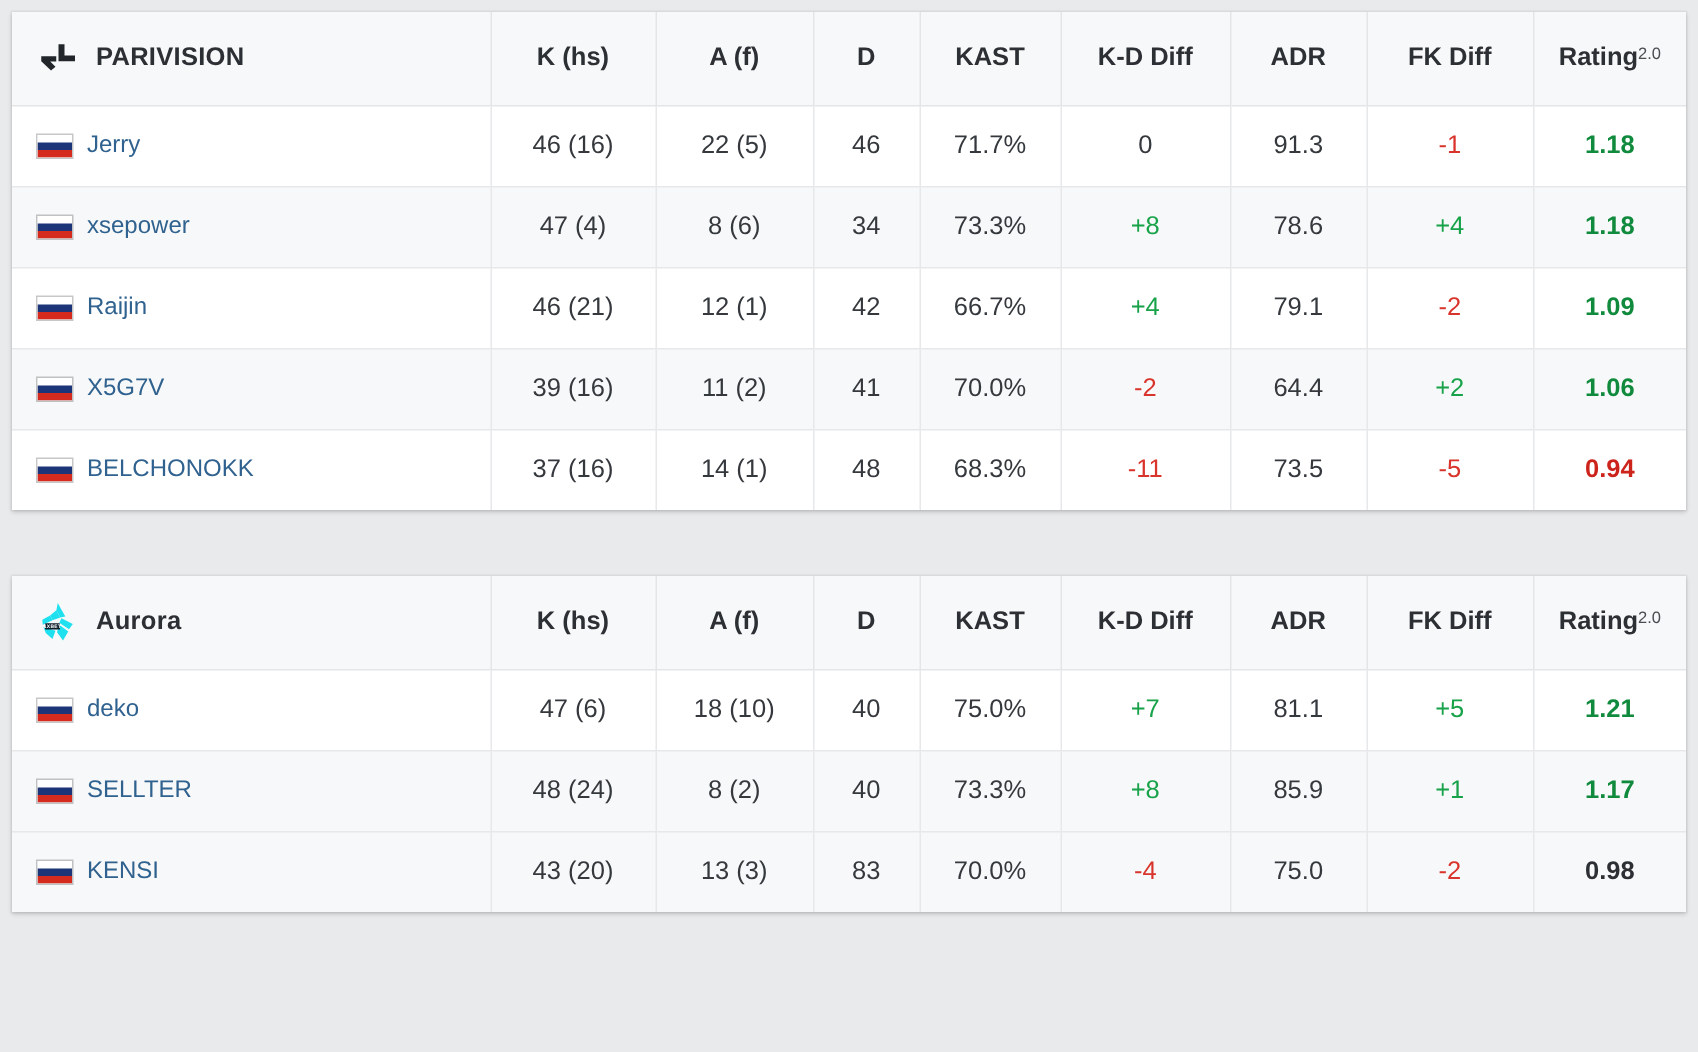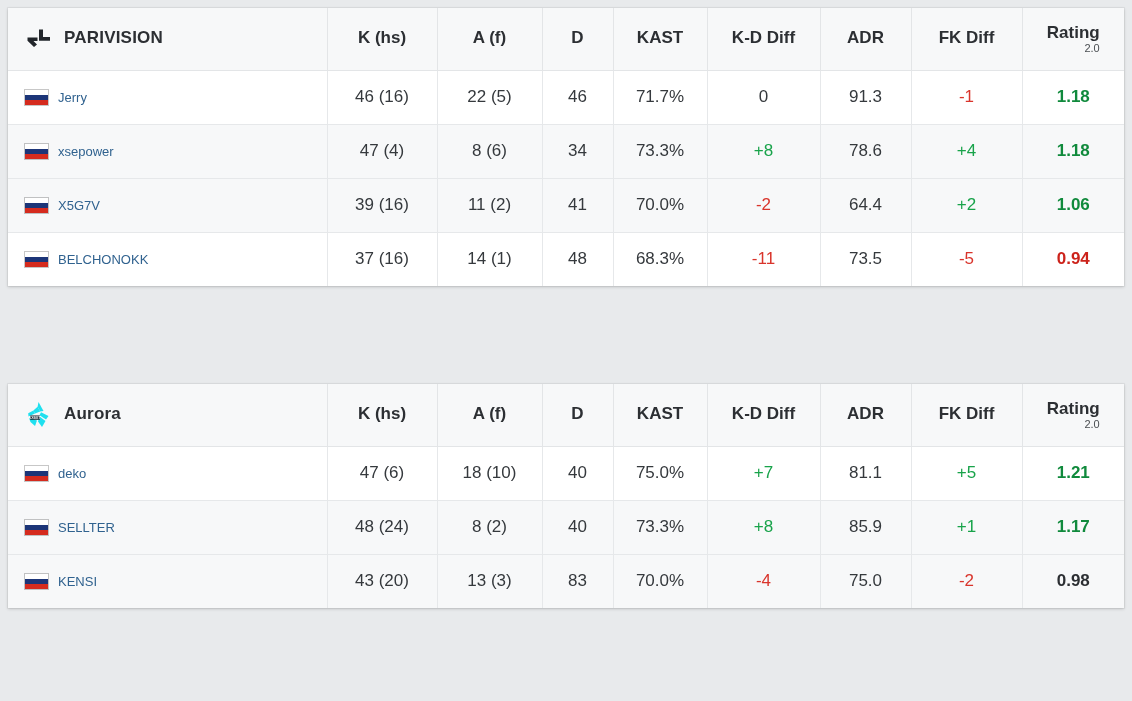--- a/index.html
+++ b/index.html
@@ -95,8 +95,8 @@
 
   .rating-head {
     display: inline-flex;
-    flex-direction: column;
-    align-items: flex-end;
+    flex-direction: row;
+    align-items: flex-start;
     justify-content: center;
     line-height: 1.0;
   }

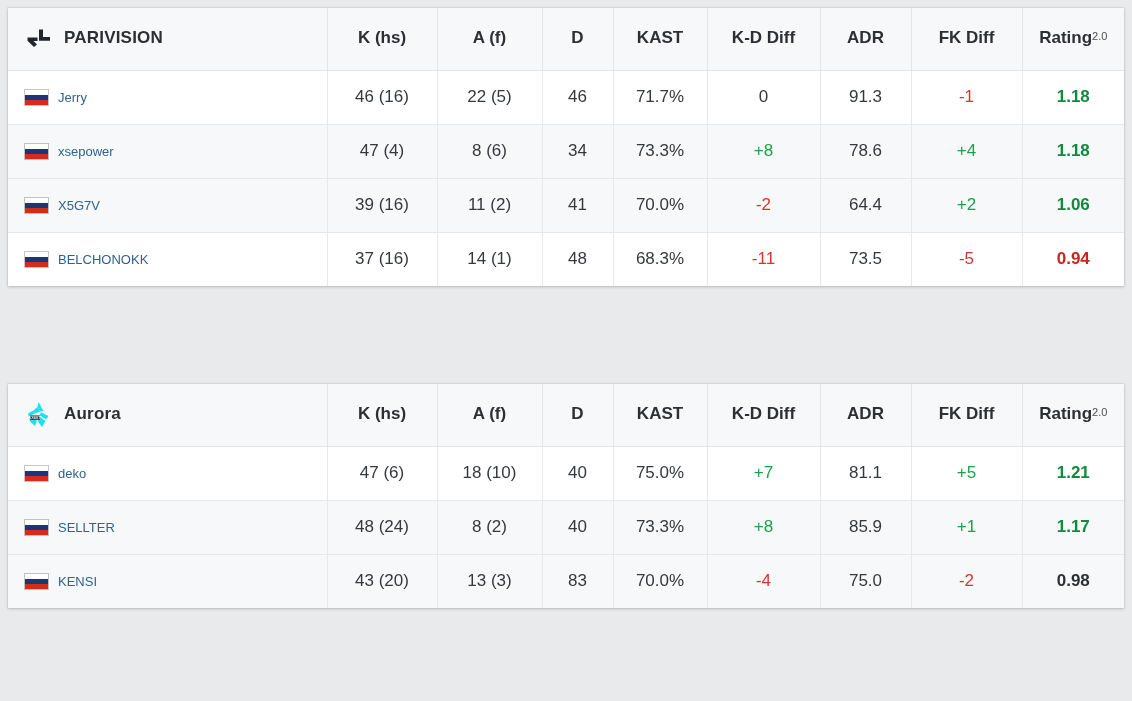--- a/index.html
+++ b/index.html
@@ -143,7 +143,7 @@
 
   .player-name {
     color: #30628f;
-    font-size: 13px;
+    font-size: 16px;
     text-decoration: none;
     cursor: pointer;
   }

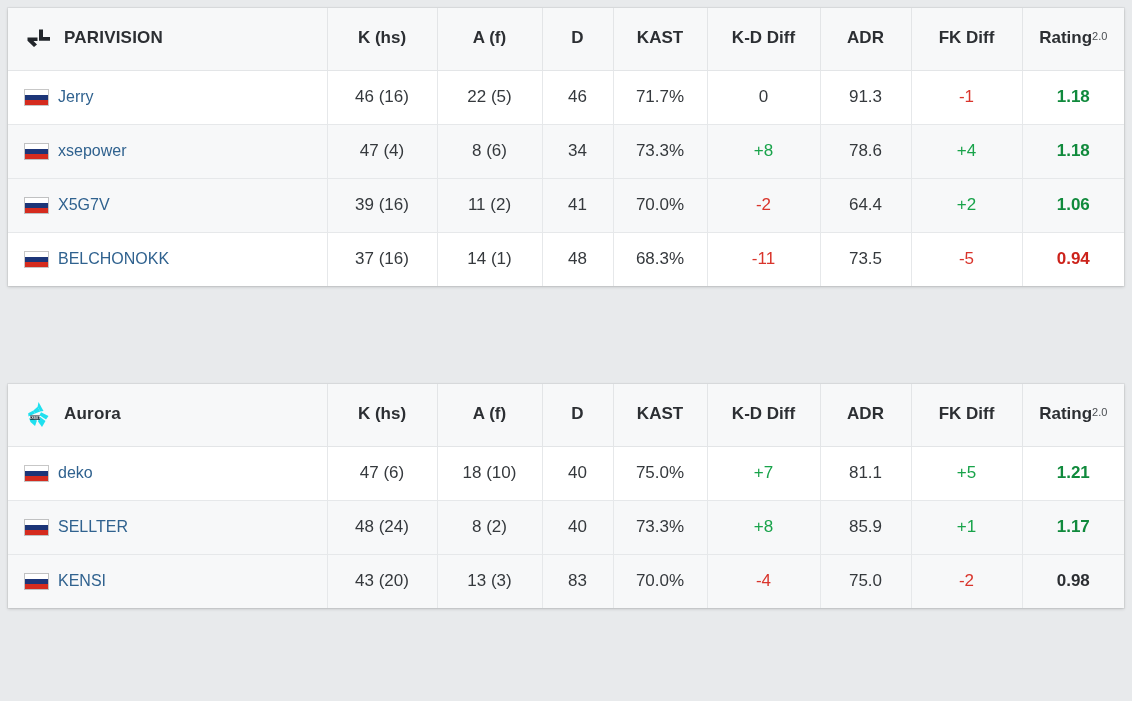--- a/index.html
+++ b/index.html
@@ -241,6 +241,26 @@
             <td>78.6</td>
             <td class="pos">+4</td>
             <td><span class="rating-val good">1.18</span></td>
+          </tr>
+          <tr>
+            <td class="player-cell">
+              <span class="player-inner">
+                <svg class="flag" viewBox="0 0 25 17" preserveAspectRatio="none">
+                  <rect width="25" height="5.67" y="0" fill="#ffffff"></rect>
+                  <rect width="25" height="5.67" y="5.67" fill="#1c3578"></rect>
+                  <rect width="25" height="5.66" y="11.34" fill="#d52b1e"></rect>
+                </svg>
+                <a class="player-name">Raijin</a>
+              </span>
+            </td>
+            <td>46 (21)</td>
+            <td>12 (1)</td>
+            <td>42</td>
+            <td>66.7%</td>
+            <td class="pos">+4</td>
+            <td>79.1</td>
+            <td class="neg">-2</td>
+            <td><span class="rating-val good">1.09</span></td>
           </tr>
           <tr class="alt">
             <td class="player-cell">

